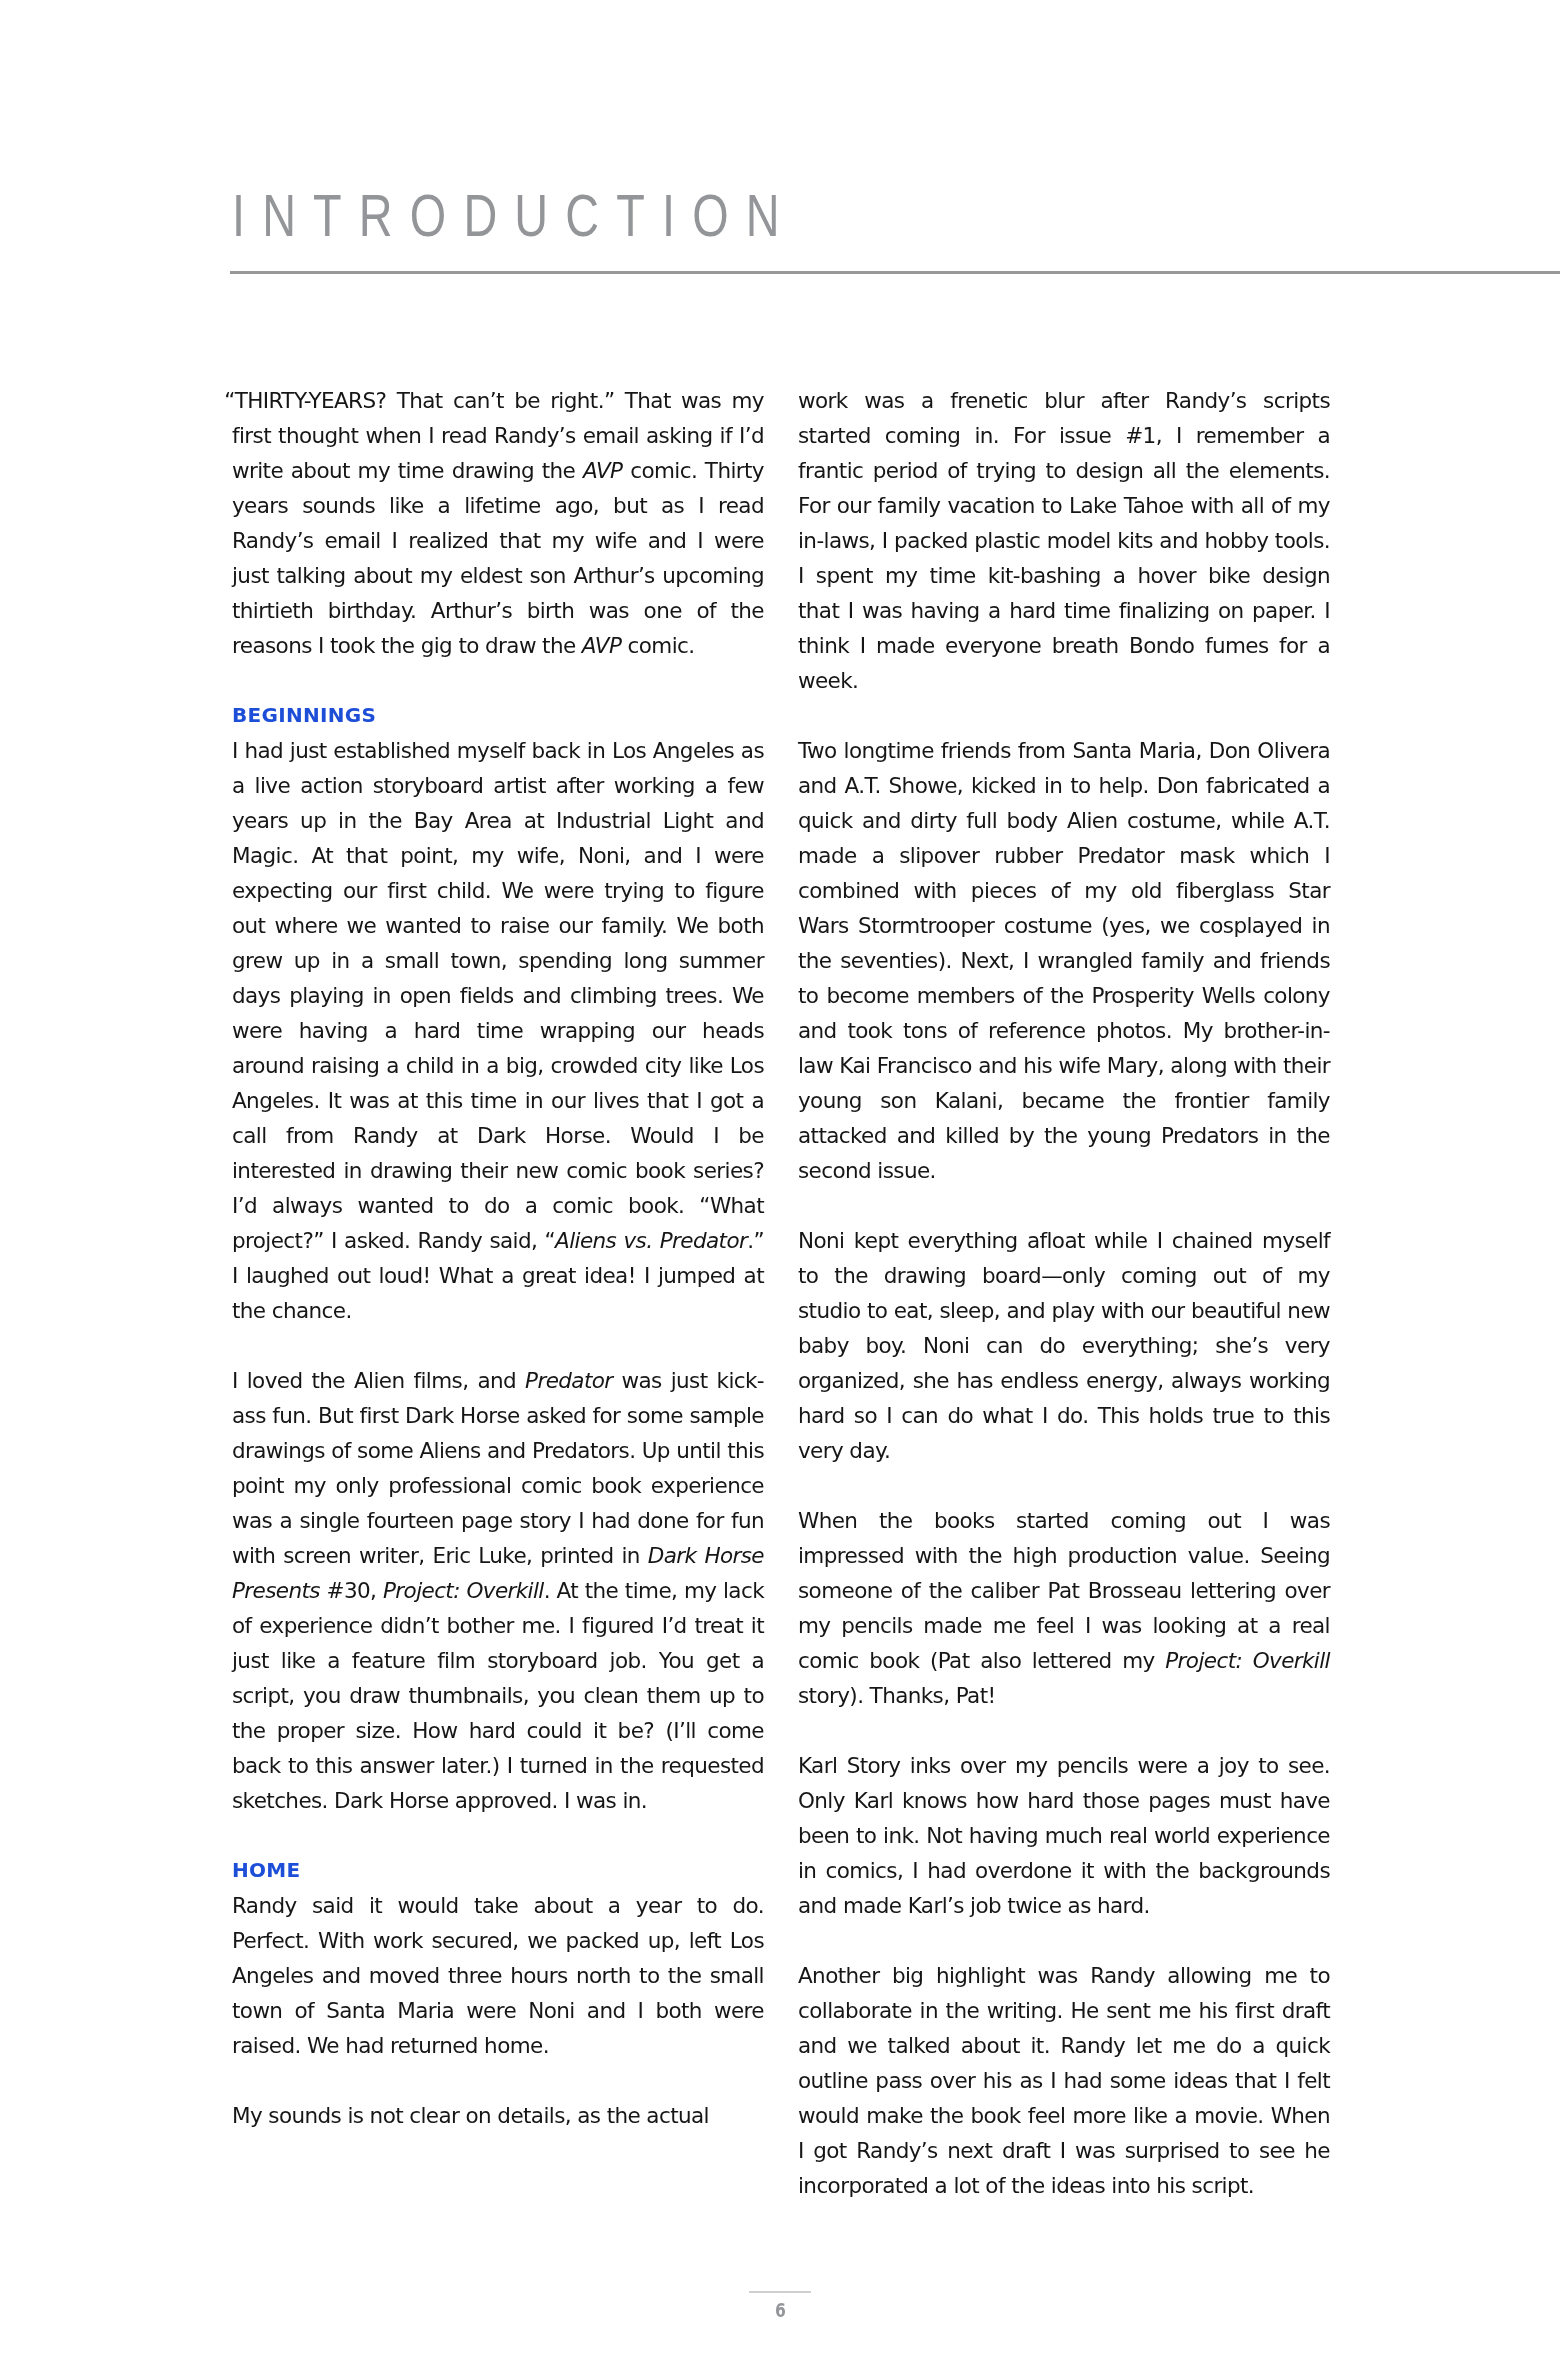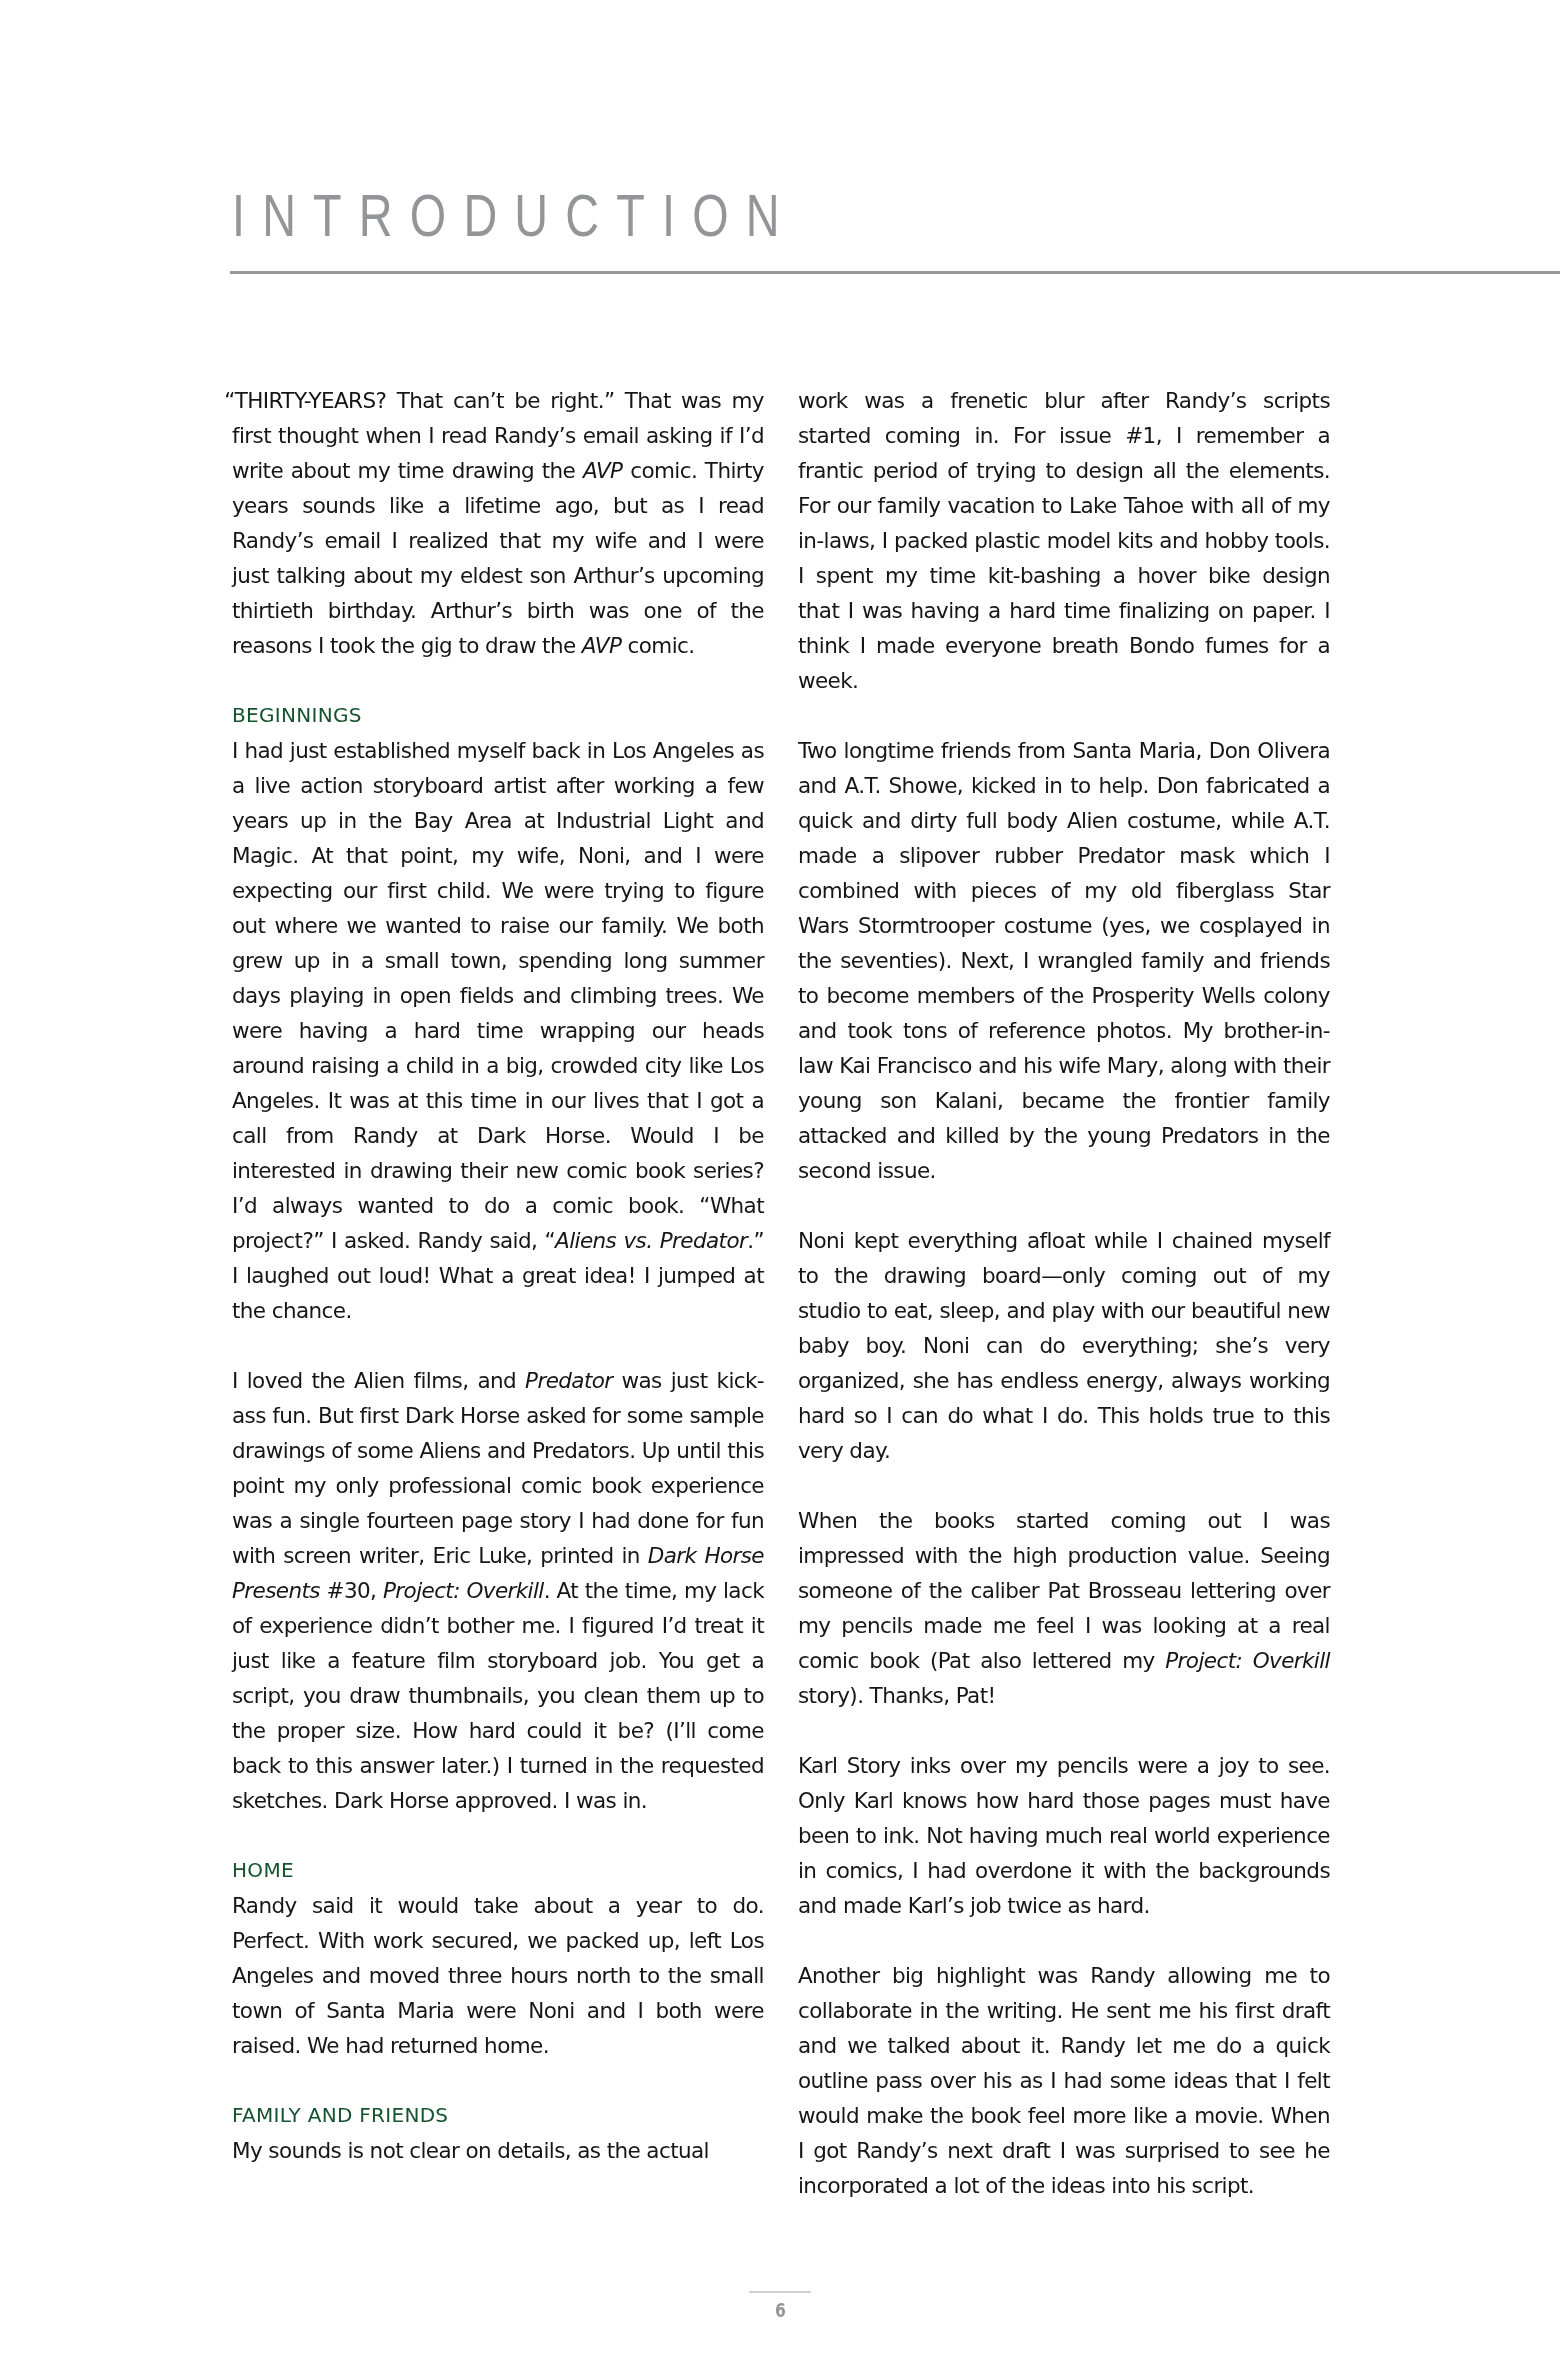--- a/index.html
+++ b/index.html
@@ -64,9 +64,9 @@
       font-family: "DejaVu Sans", "Liberation Sans", sans-serif;
       font-size: 20px;
       line-height: 35px;
-      color: #14532d;
+      color: #1d4ed8;
       letter-spacing: 0.3px;
-      font-weight: 400;
+      font-weight: 700;
     }
     .section-heading + .para { margin-top: 0; }
     .para em {

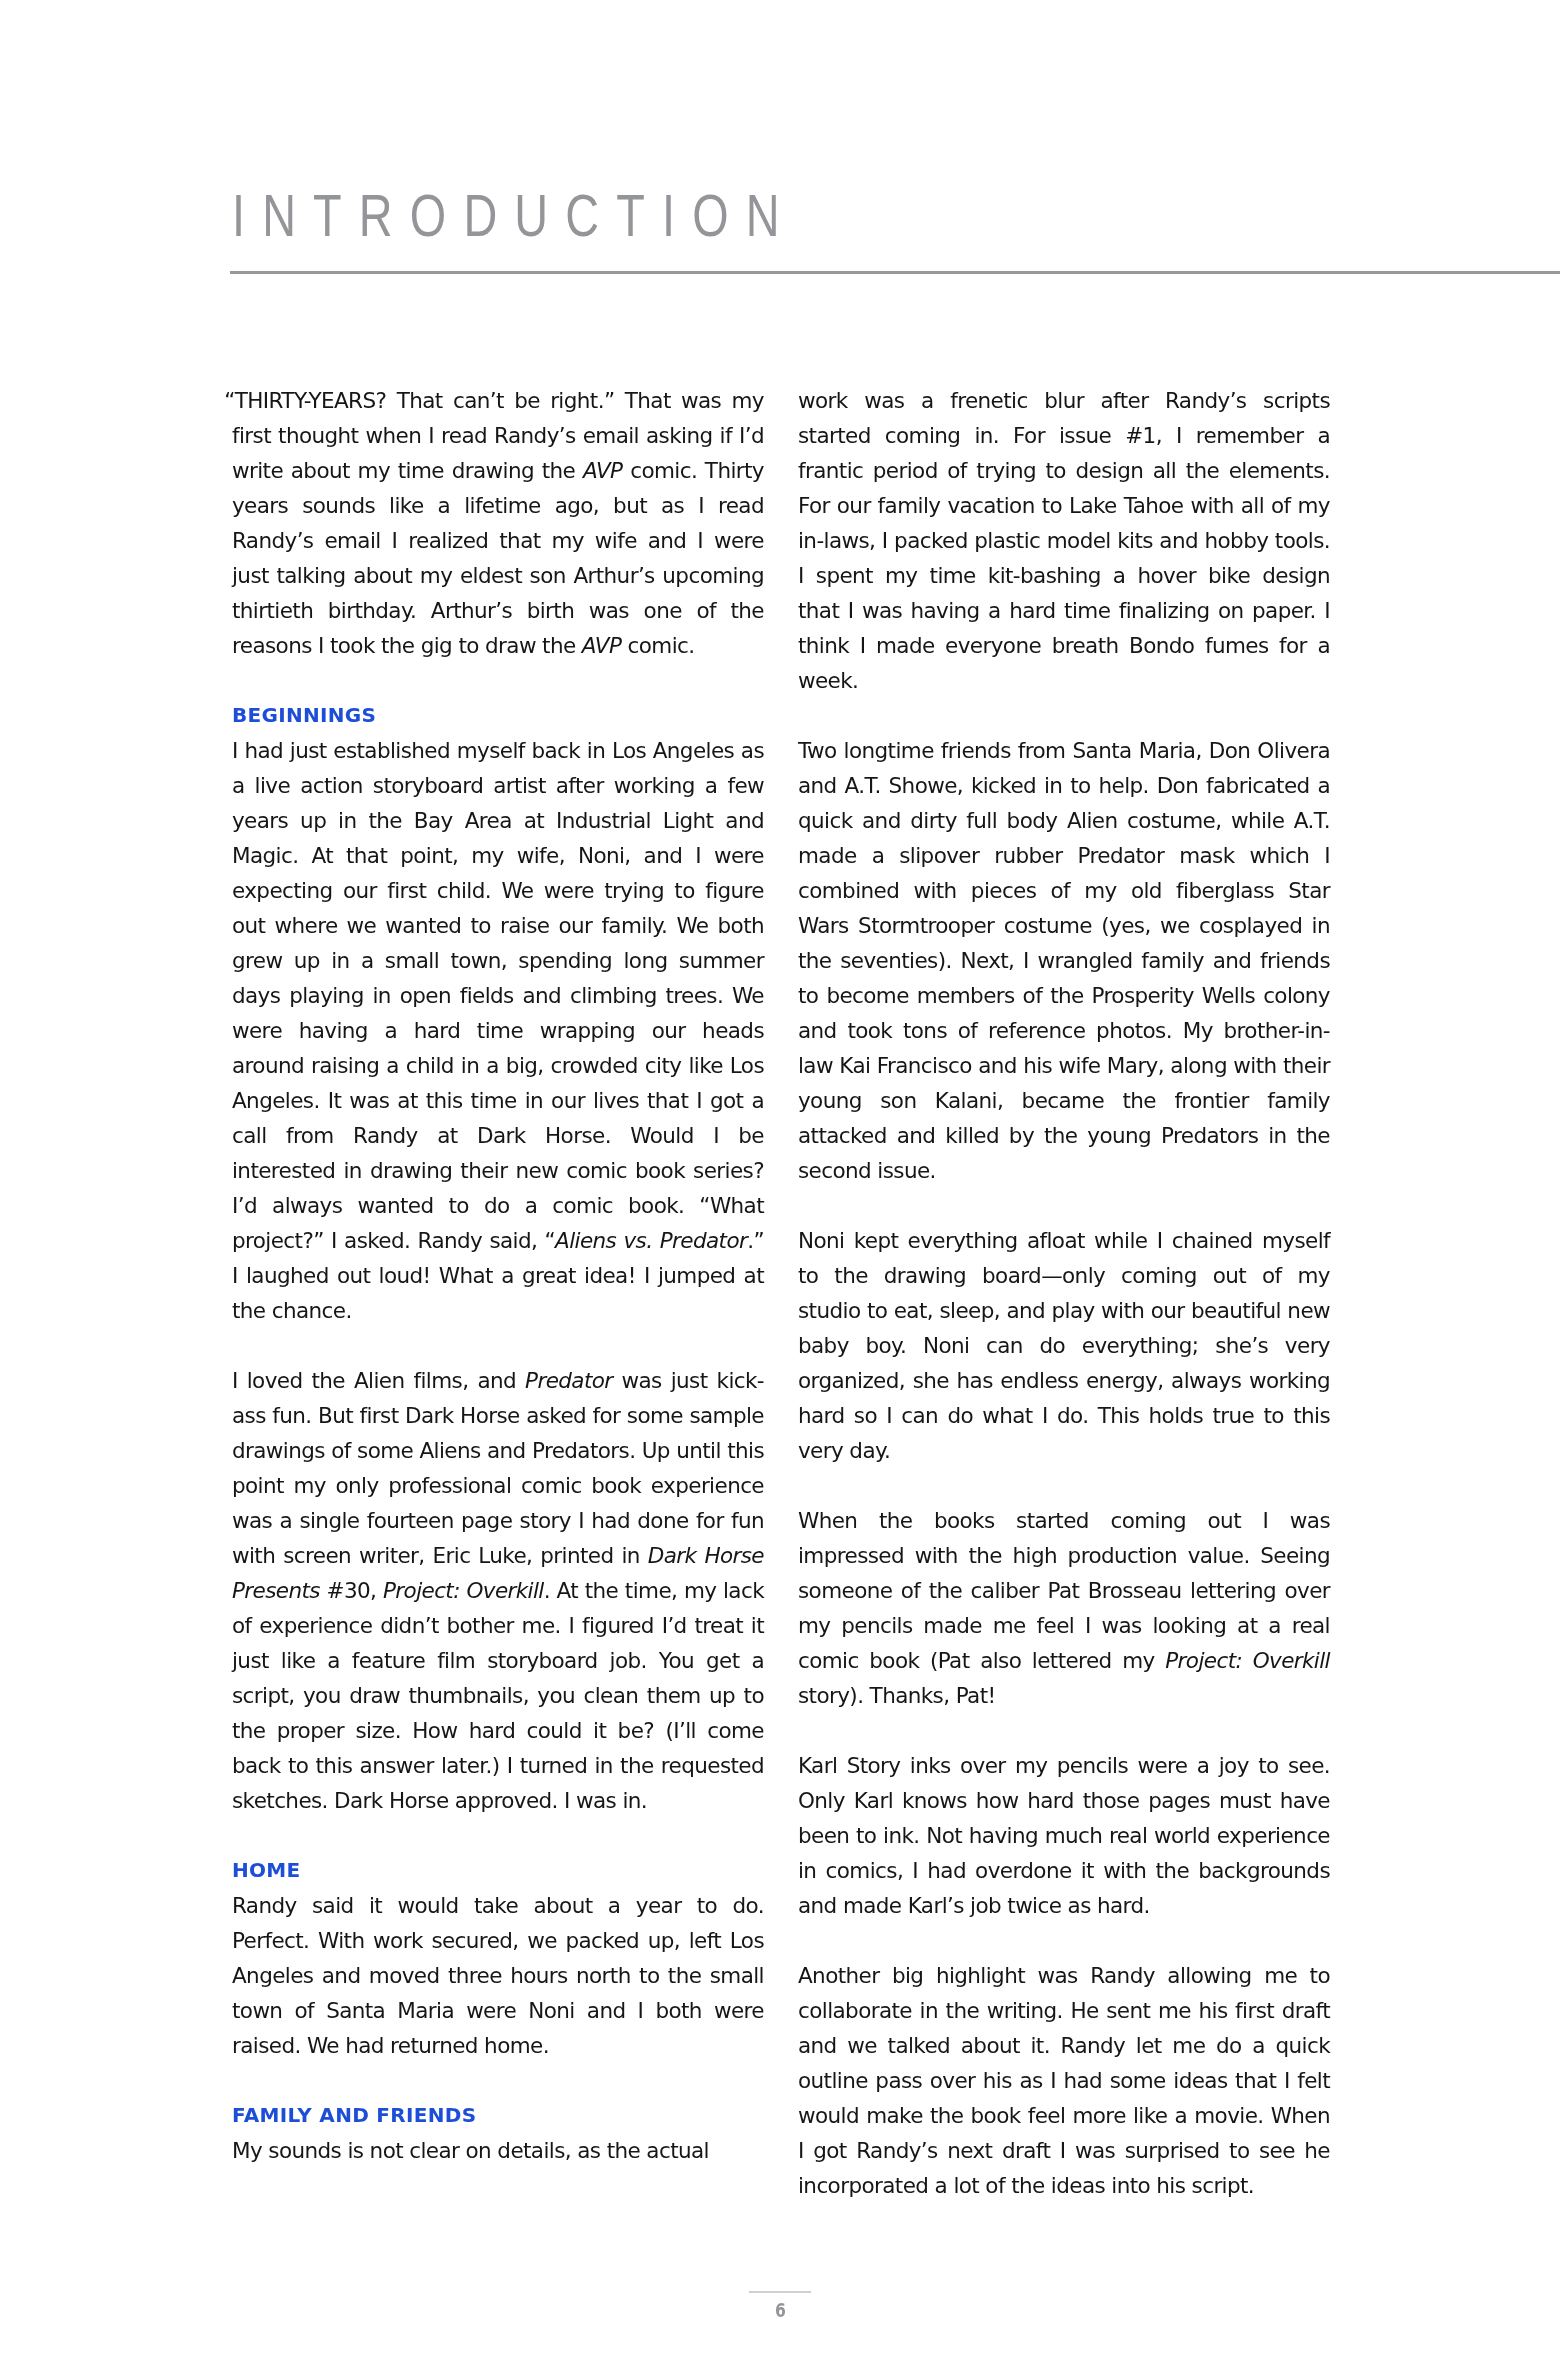--- a/index.html
+++ b/index.html
@@ -118,7 +118,6 @@
     <span>Randy said it would take about a year to do. Perfect. With work secured, we packed up, left Los Angeles and moved three hours north to the small town of Santa Maria were Noni and I both were raised. We had returned home.</span>
   </p>
 
-  <h3 class="section-heading">FAMILY AND FRIENDS</h3>
   <p class="para">
     <span>My sounds is not clear on details, as the actual</span>
   </p>

